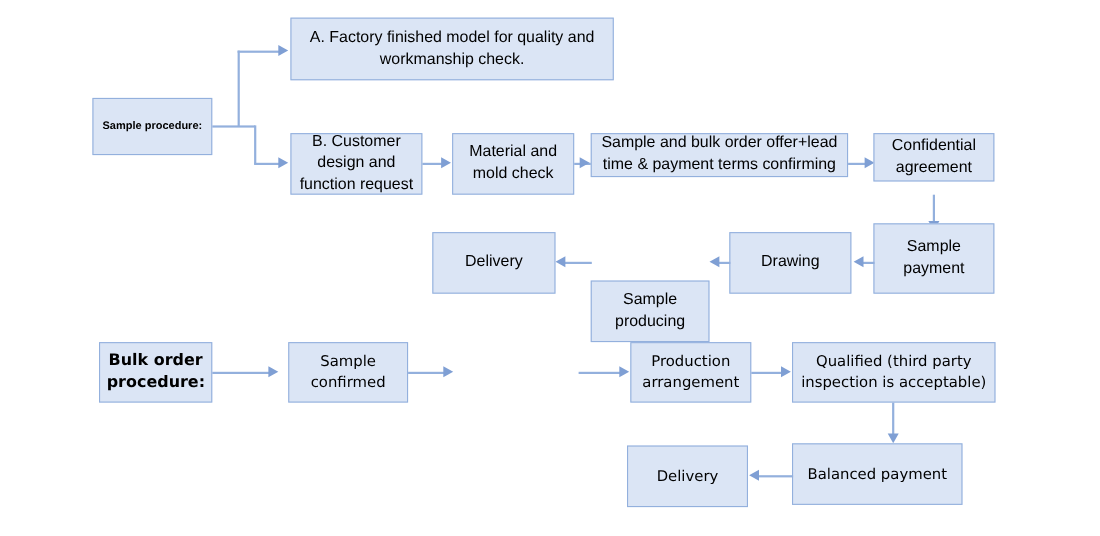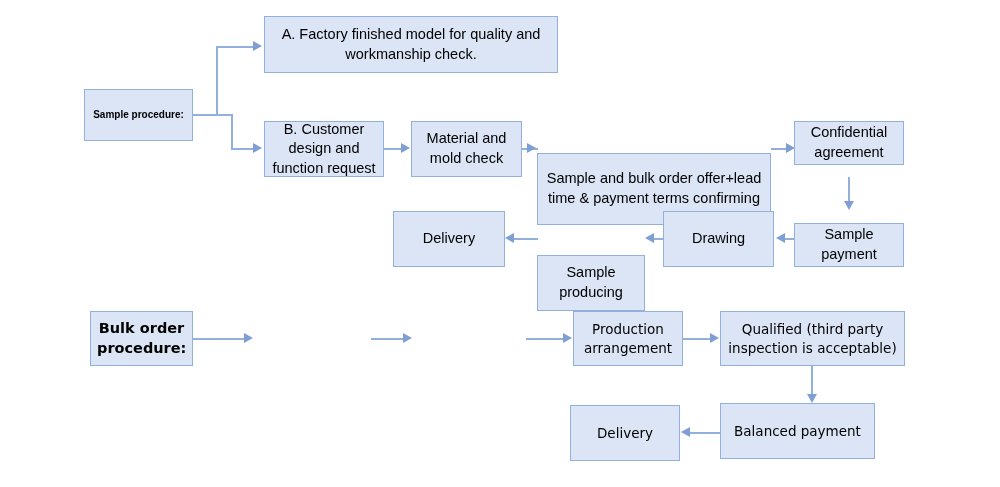--- a/index.html
+++ b/index.html
@@ -117,7 +117,7 @@
   <div class="conn h" style="left:522px; top:148px; width:16px;"></div>
   <div class="arrow right" style="left:527px; top:143px;"></div>
 
-  <div class="node" style="left:537px; top:121px; width:234px; height:72px;margin-top:32px;">
+  <div class="node" style="left:537px; top:121px; width:234px; height:40px;">
     <span class="label">Sample and bulk order offer+lead time &amp; payment terms confirming</span>
   </div>
 

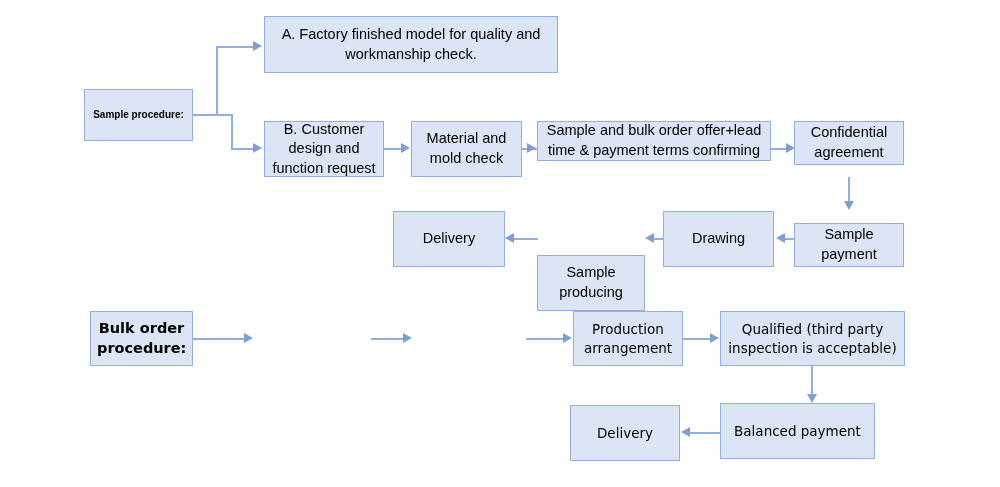--- a/index.html
+++ b/index.html
@@ -131,7 +131,7 @@
   <div class="conn v" style="left:848px; top:177px; height:27px;"></div>
   <div class="arrow down" style="left:844px; top:201px;"></div>
 
-  <div class="node" style="left:794px; top:223px; width:110px; height:44px;">
+  <div class="node" style="left:794px; top:203px; width:110px; height:64px;">
     <span class="label">Sample payment</span>
   </div>
 

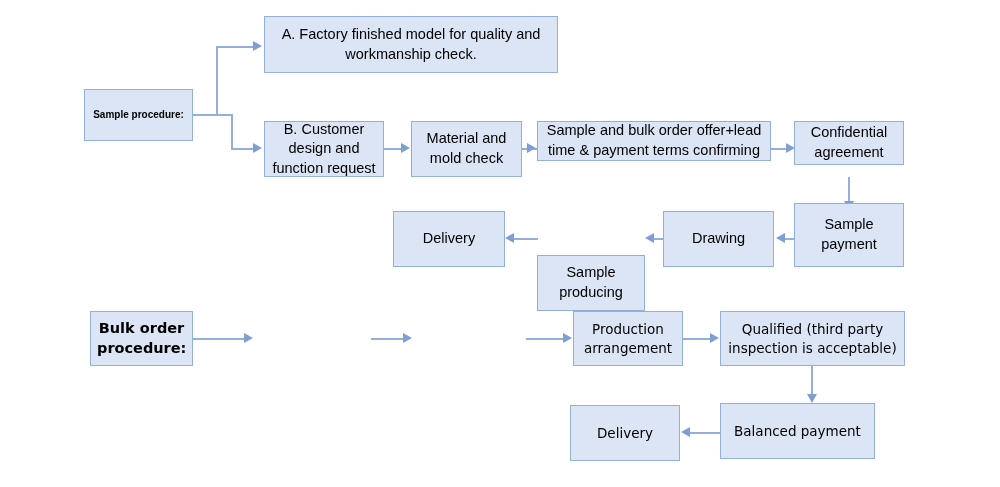--- a/index.html
+++ b/index.html
@@ -163,6 +163,9 @@
   <div class="conn h" style="left:193px; top:338px; width:54px;"></div>
   <div class="arrow right" style="left:244px; top:333px;"></div>
 
+  <div class="node grp-bulk" style="left:262px; top:311px; width:109px; height:55px;">
+    <span class="label">Sample confirmed</span>
+  </div>
 
   <div class="conn h" style="left:371px; top:338px; width:36px;"></div>
   <div class="arrow right" style="left:403px; top:333px;"></div>

